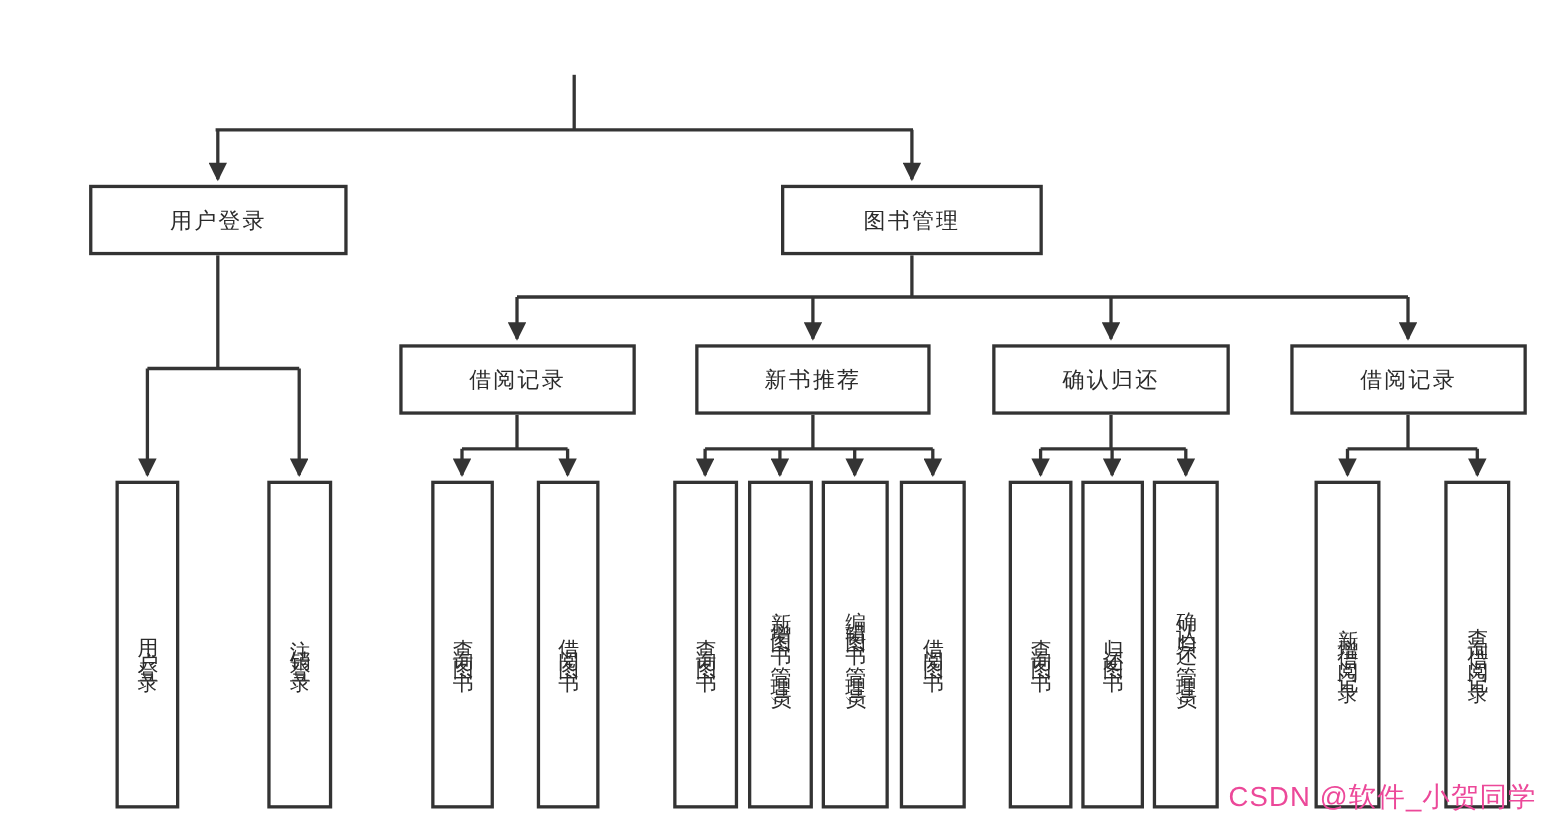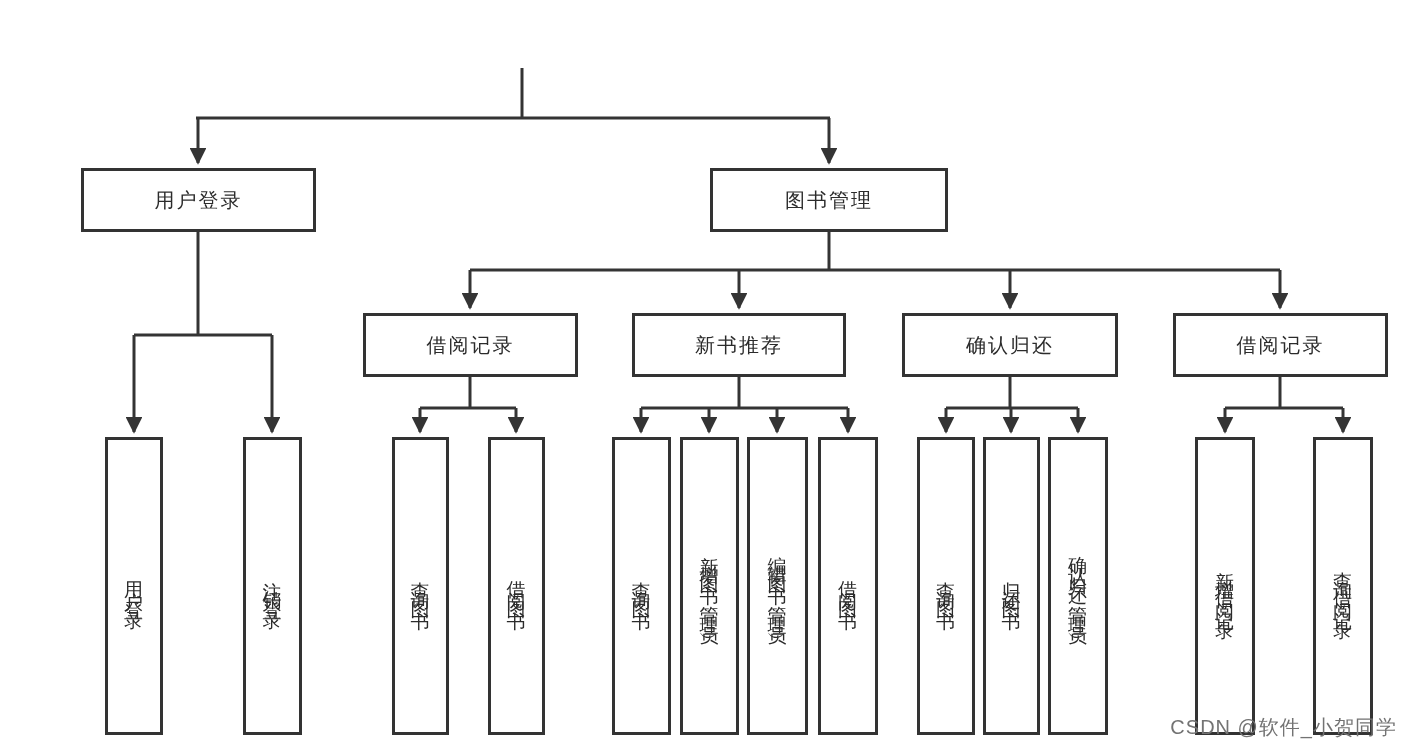--- a/index.html
+++ b/index.html
@@ -53,8 +53,8 @@
     position: absolute;
     right: 8px;
     bottom: 6px;
-    font-size: 20px;
-    color: #737373;
+    font-size: 25px;
+    color: #ec4899;
     letter-spacing: 1px;
     z-index: 3;
     white-space: nowrap;

